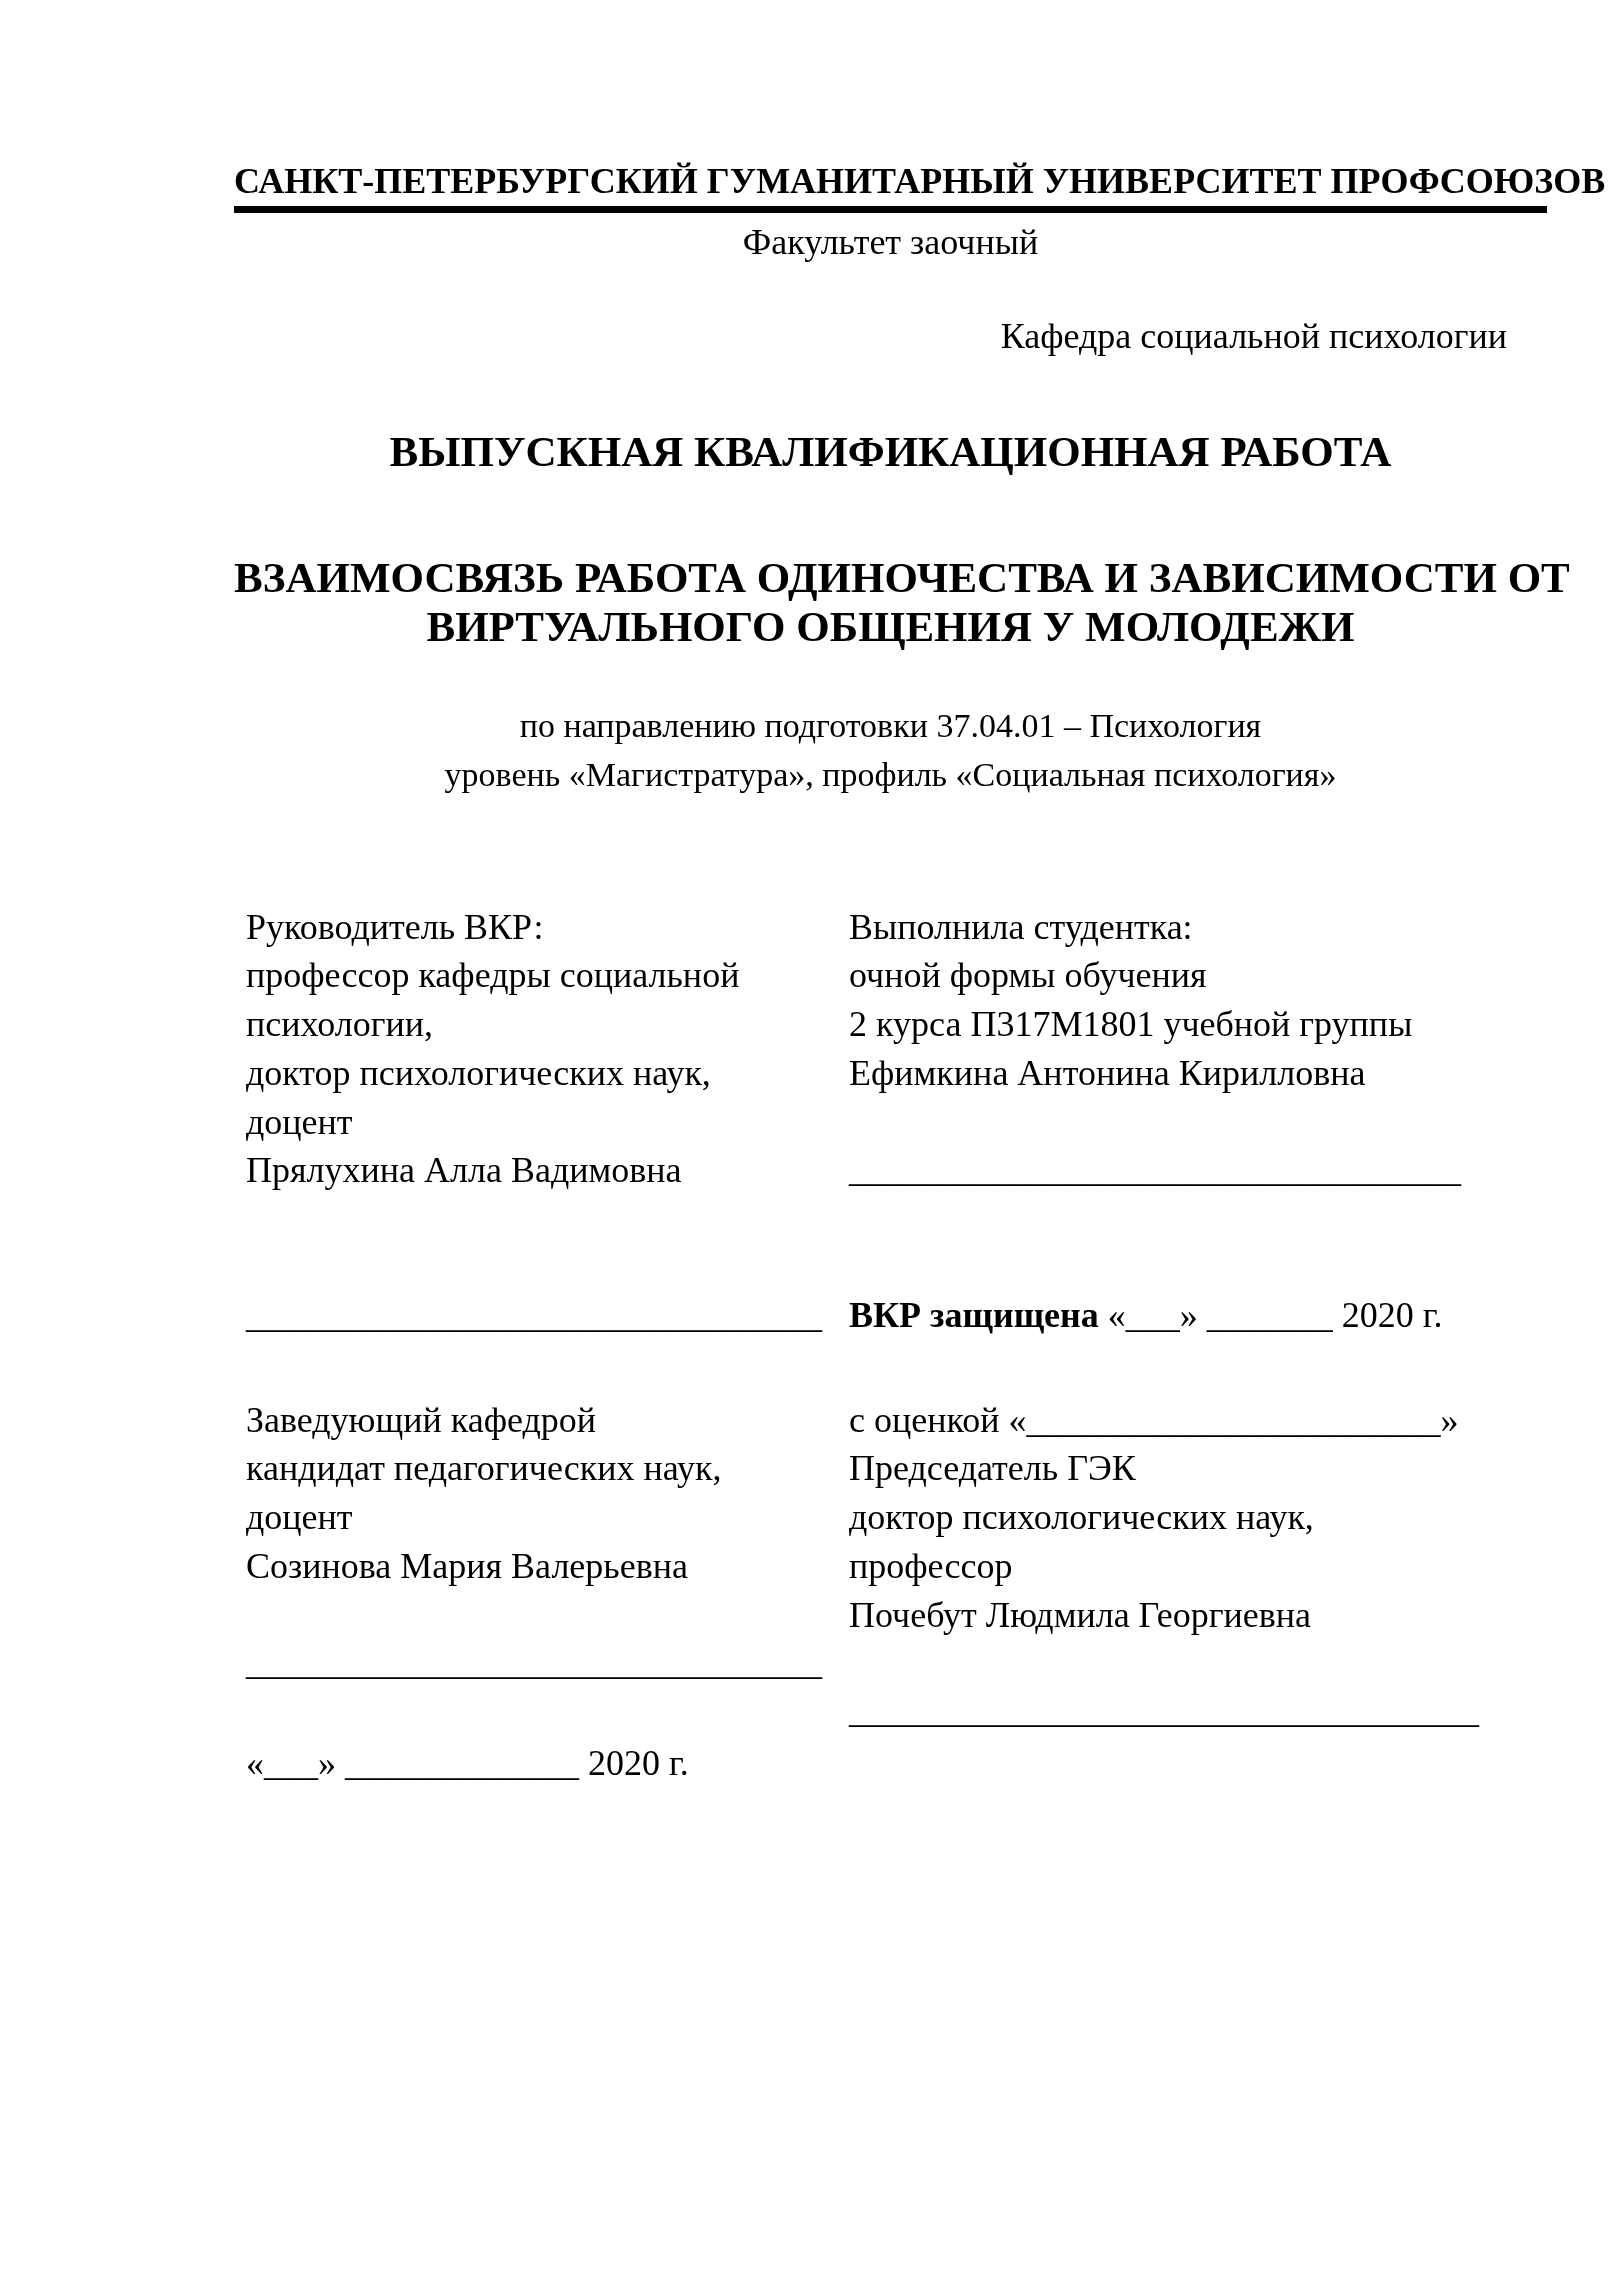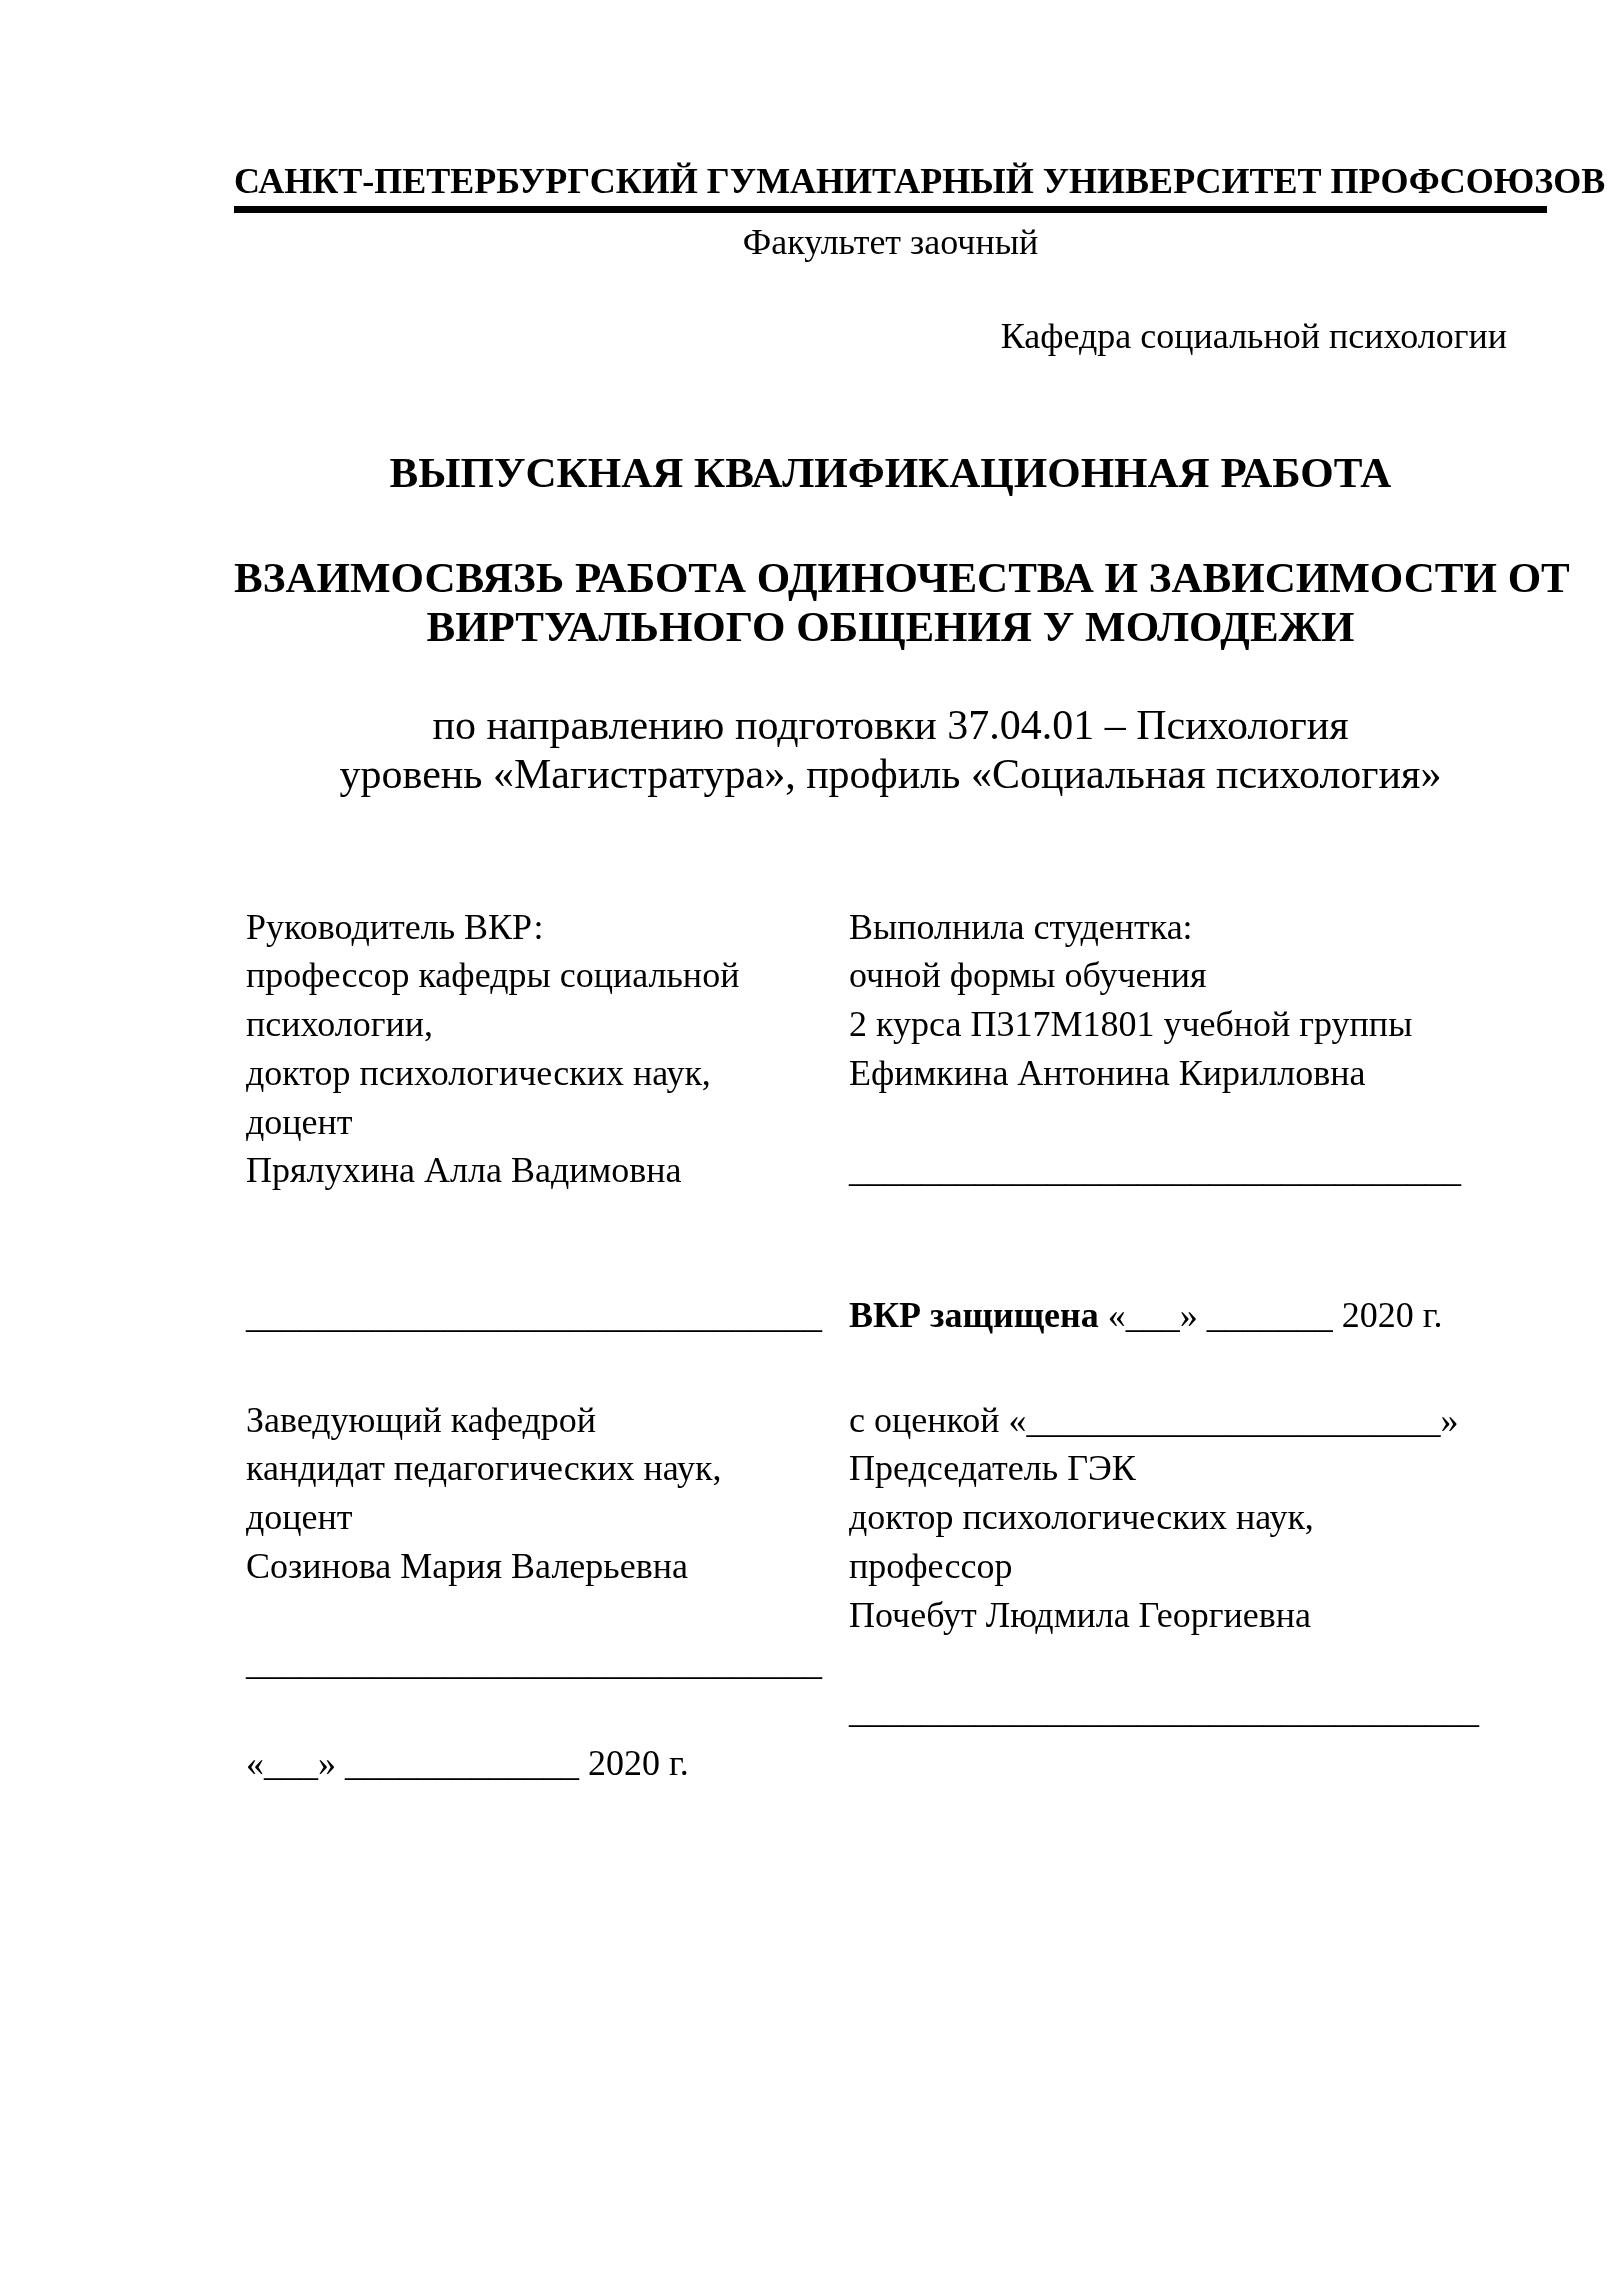--- a/index.html
+++ b/index.html
@@ -41,7 +41,7 @@
 
   <div class="line rightal" style="top:312px;">Кафедра социальной психологии</div>
 
-  <div class="line center b big" style="top:448px;">ВЫПУСКНАЯ КВАЛИФИКАЦИОННАЯ РАБОТА</div>
+  <div class="line center b big" style="top:427px;">ВЫПУСКНАЯ КВАЛИФИКАЦИОННАЯ РАБОТА</div>
 
   <div class="line center b big" style="top:553px;">ВЗАИМОСВЯЗЬ РАБОТА ОДИНОЧЕСТВА И ЗАВИСИМОСТИ ОТ</div>
 

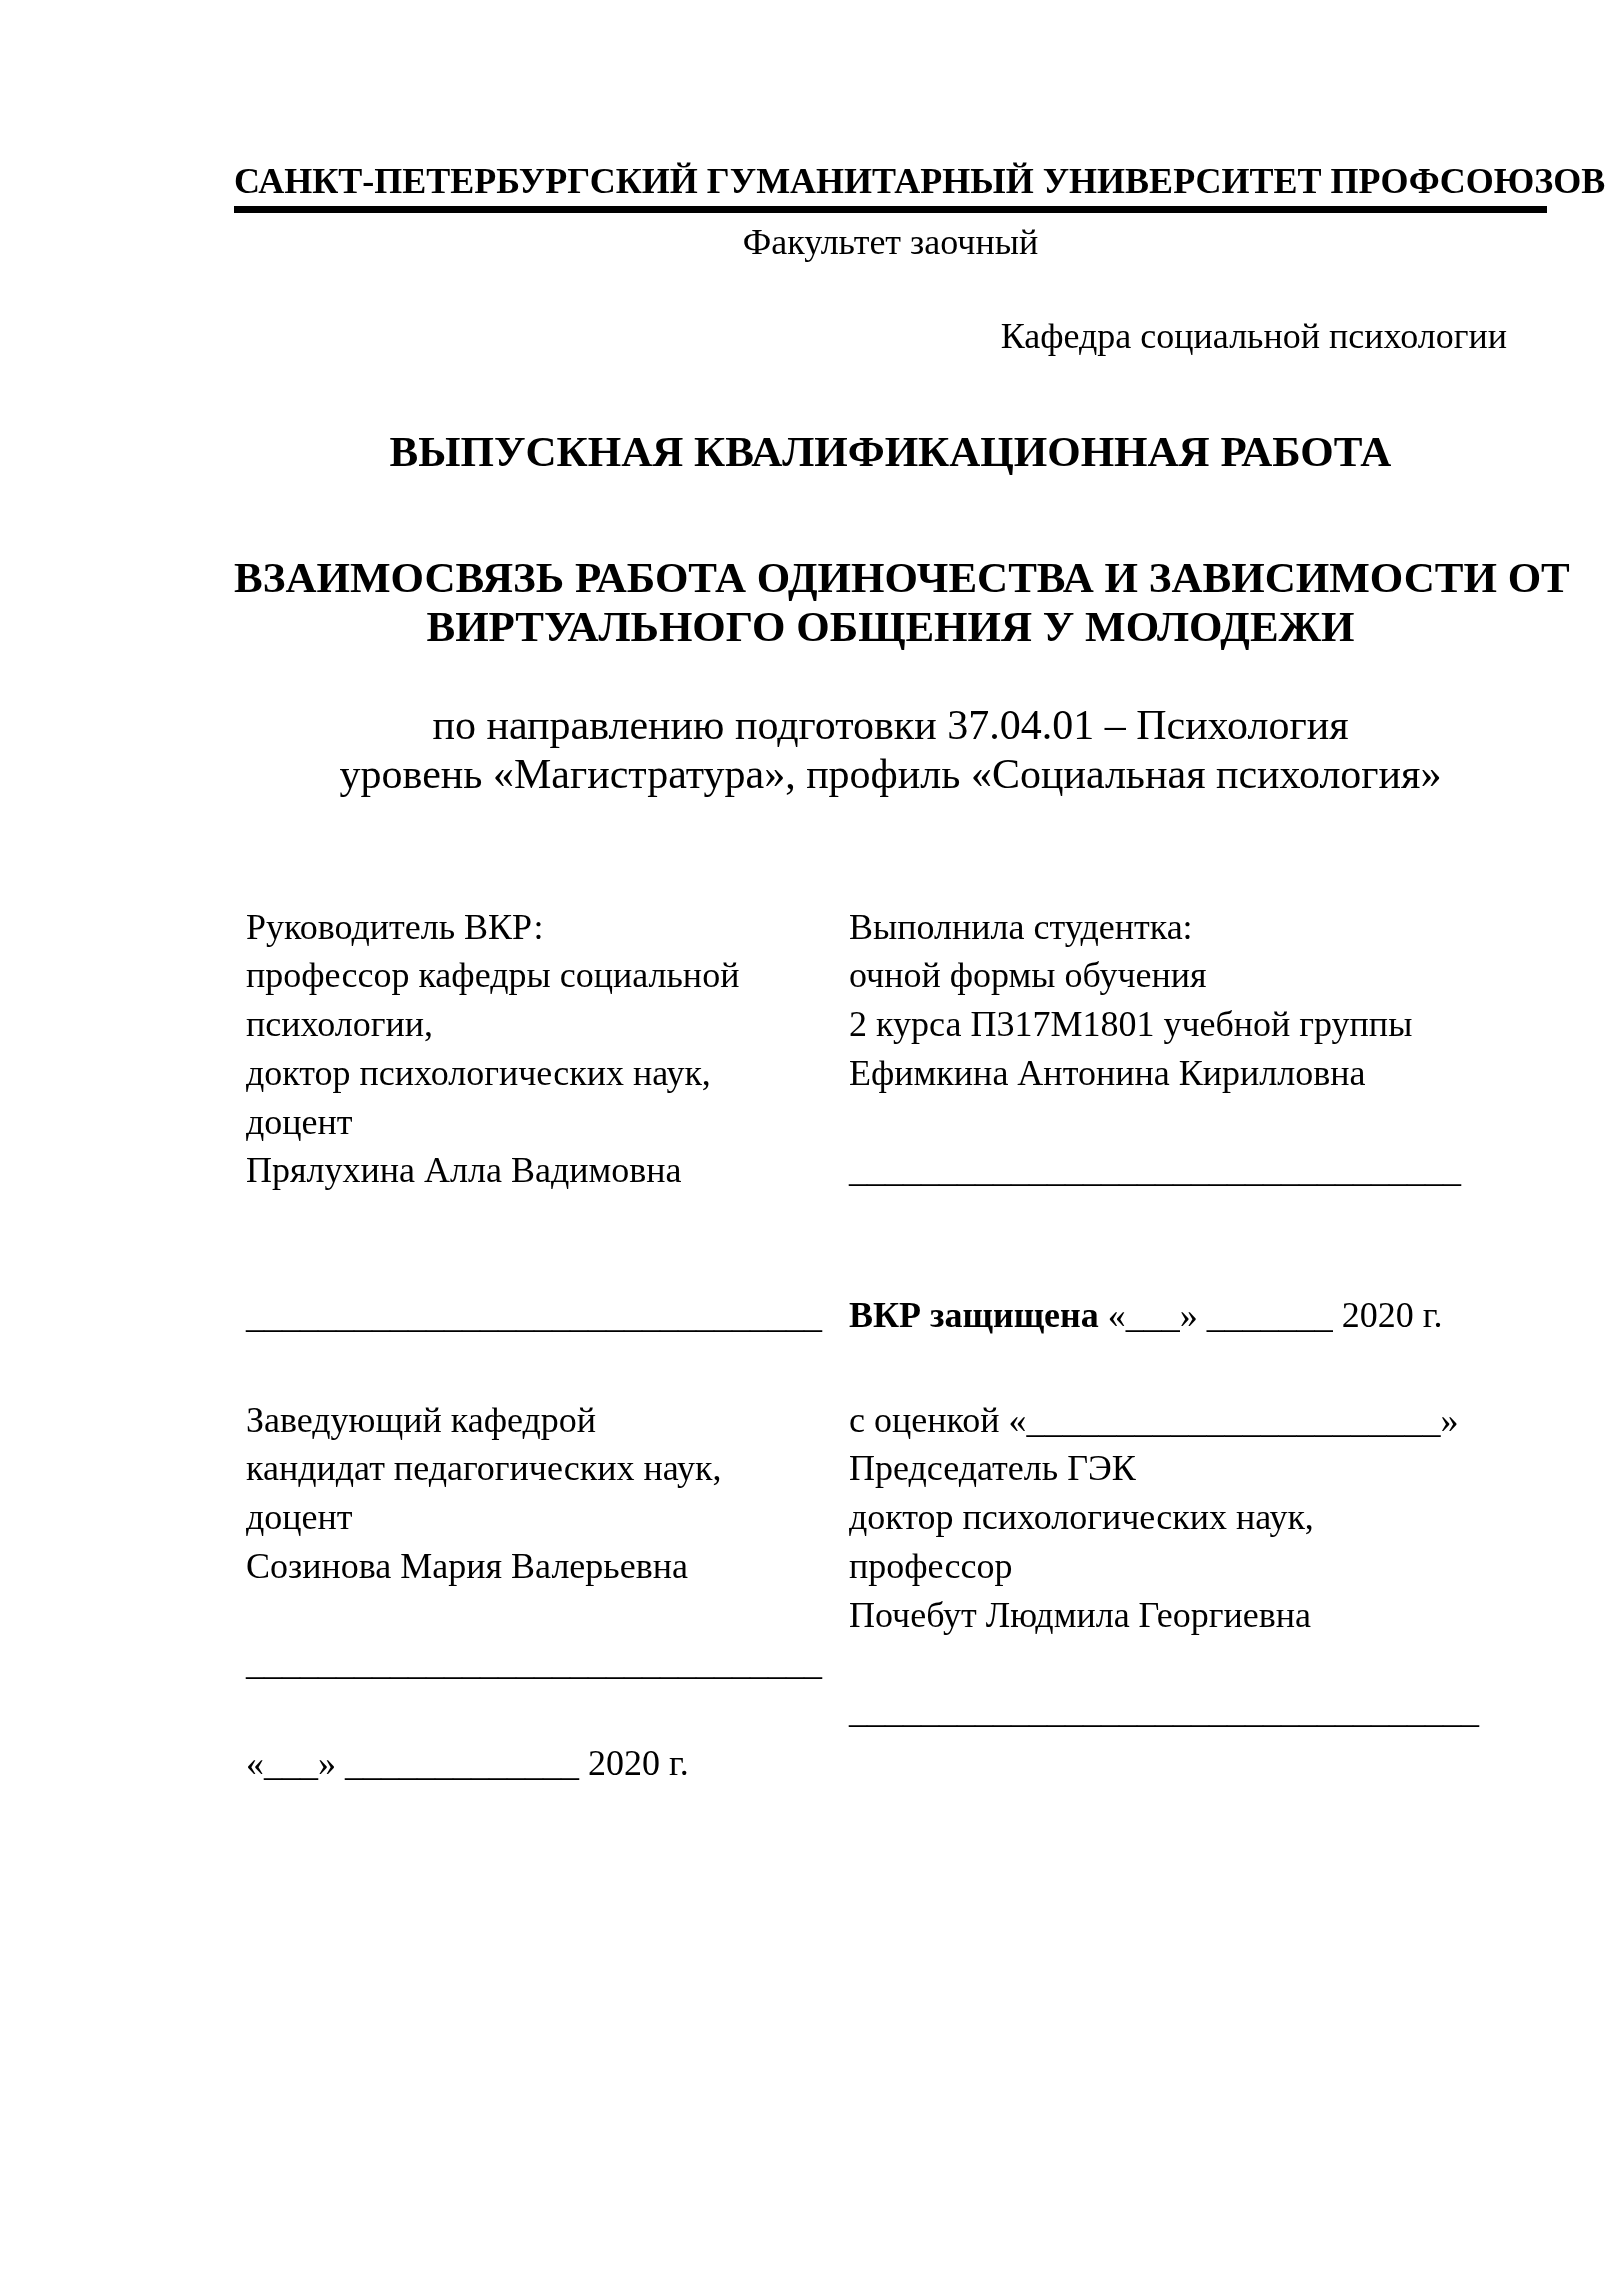--- a/index.html
+++ b/index.html
@@ -24,7 +24,7 @@
   .rcol { left:849px; }
   .b { font-weight:bold; }
   .big { font-size:43px; line-height:49px; }
-  .mid { font-size:42px; line-height:49px; }
+  .mid { font-size:34px; line-height:49px; }
   .hdr {
     border-bottom:7px solid #000000;
     padding-bottom:0px;

